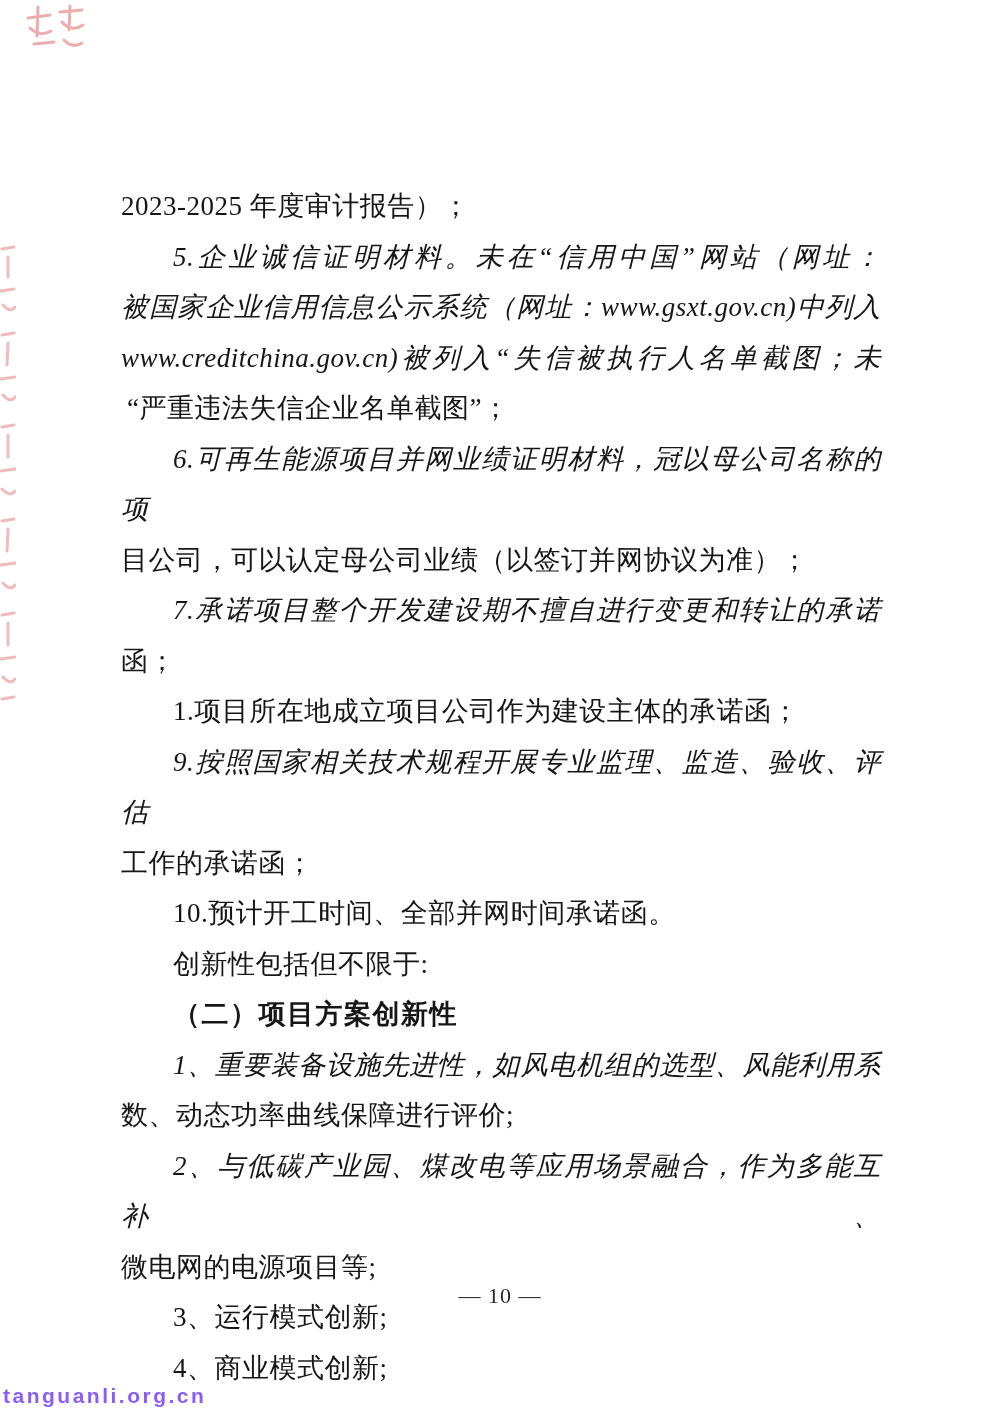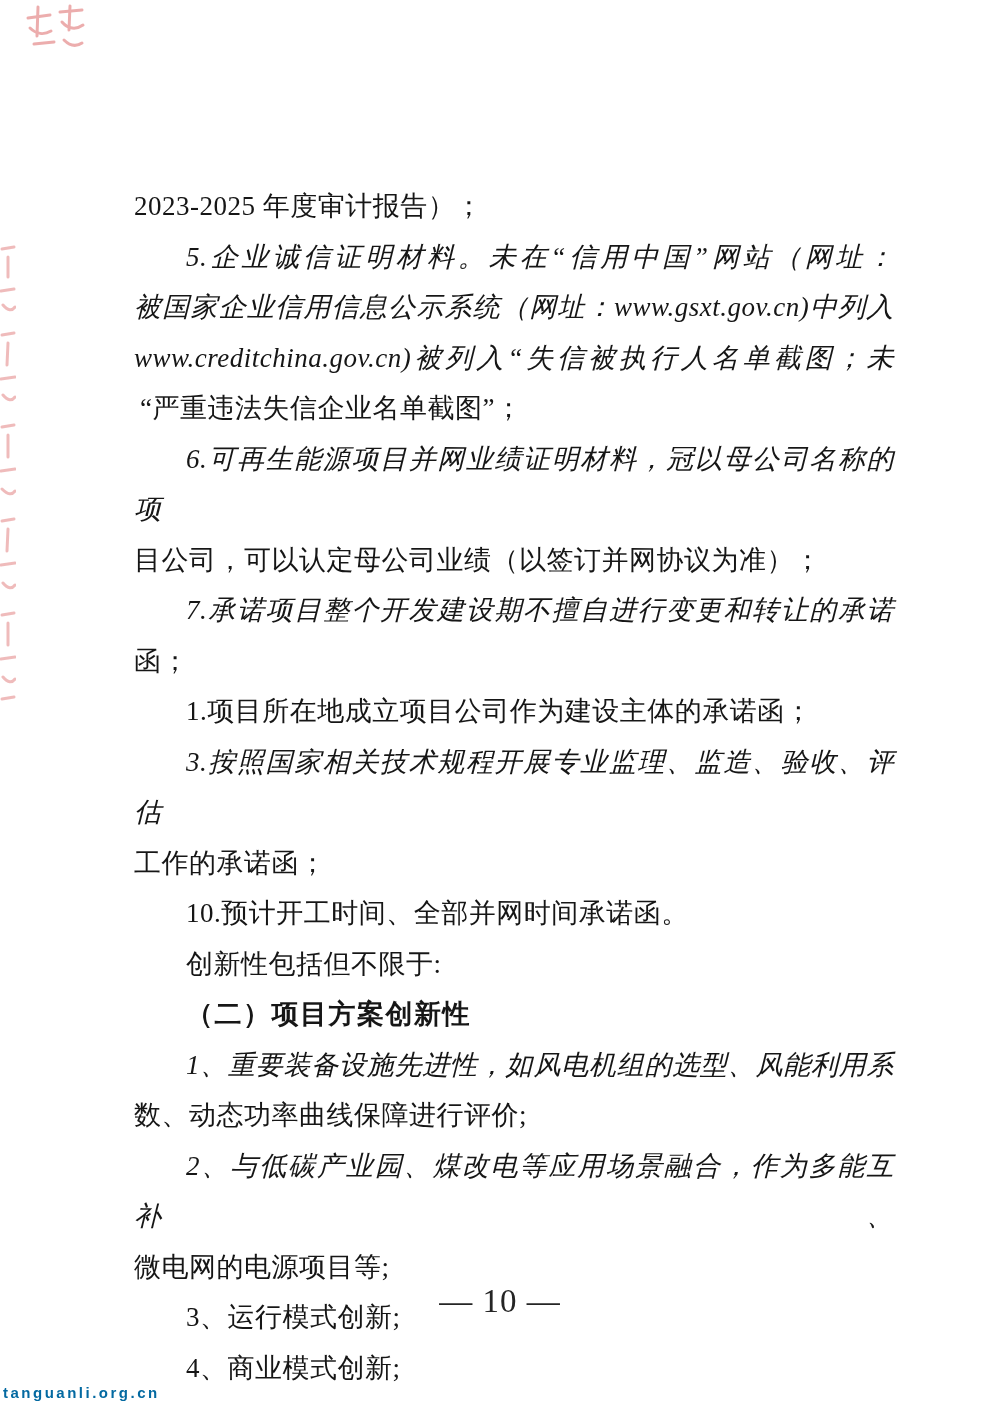--- a/index.html
+++ b/index.html
@@ -11,7 +11,7 @@
     font-family:"Liberation Serif","DejaVu Serif",serif;
   }
   .content{
-    position:absolute;left:134px;top:181px;width:760px;
+    position:absolute;left:121px;top:181px;width:760px;
   }
   .line{
     font-size:27px;

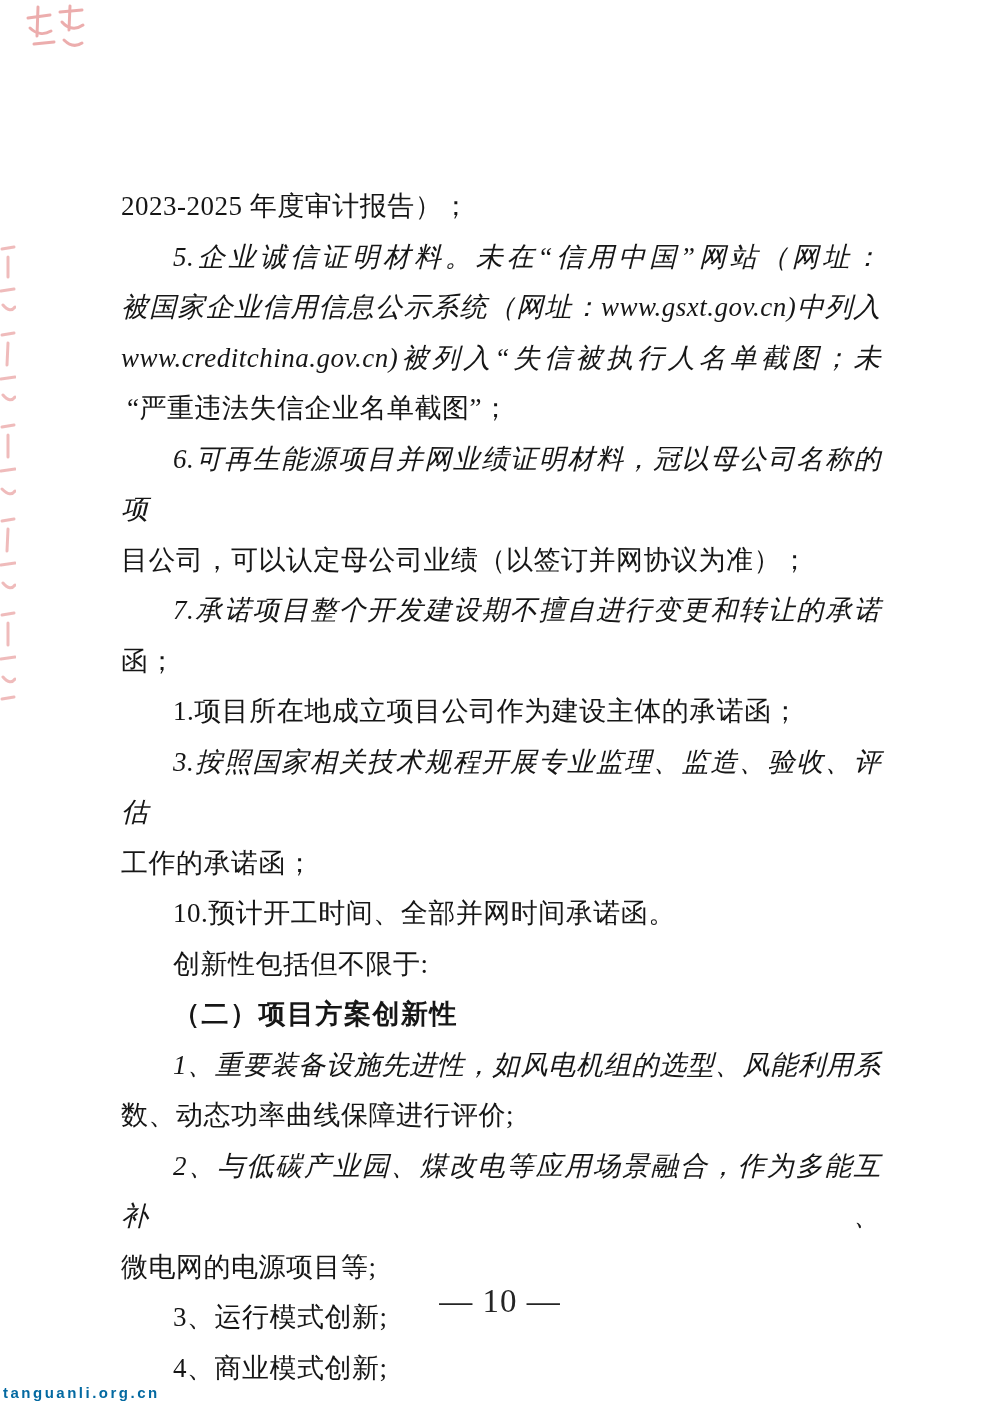--- a/index.html
+++ b/index.html
@@ -101,7 +101,7 @@
     <div class="line indent fill">7.承诺项目整个开发建设期不擅自进行变更和转让的承诺</div>
     <div class="line">函；</div>
     <div class="line indent">1.项目所在地成立项目公司作为建设主体的承诺函；</div>
-    <div class="line indent fill">3.按照国家相关技术规程开展专业监理、监造、验收、评估</div>
+    <div class="line indent fill">9.按照国家相关技术规程开展专业监理、监造、验收、评估</div>
     <div class="line">工作的承诺函；</div>
     <div class="line indent">10.预计开工时间、全部并网时间承诺函。</div>
     <div class="line indent">创新性包括但不限于:</div>

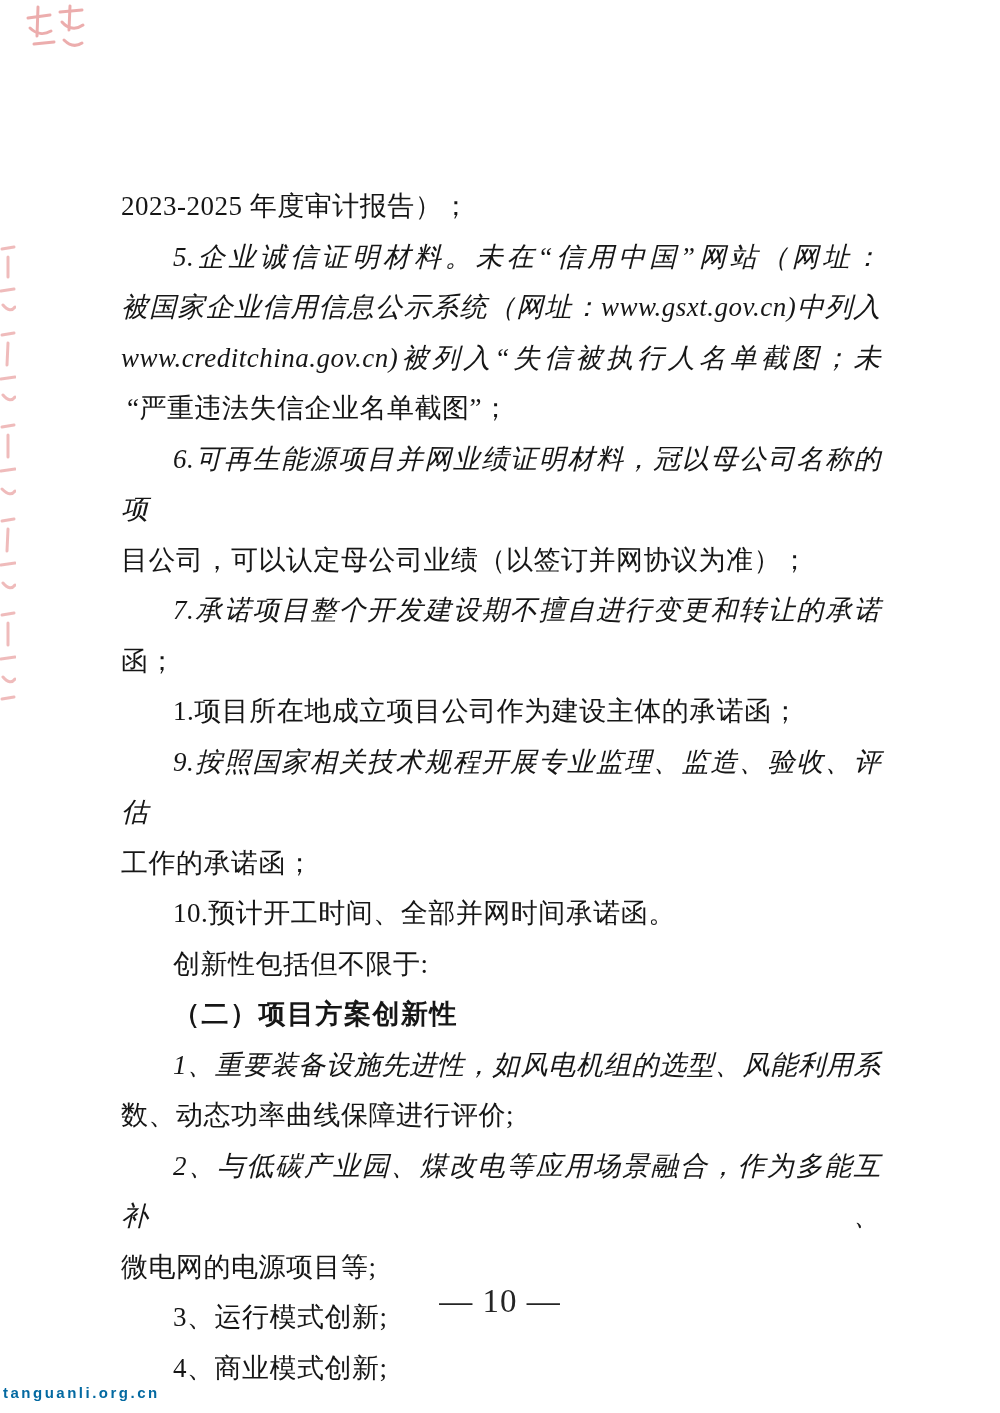--- a/index.html
+++ b/index.html
@@ -33,7 +33,7 @@
   .footer{
     position:absolute;left:0;top:1283px;width:1000px;
     text-align:center;
-    font-size:33px;color:#252525;letter-spacing:1px;
+    font-size:22px;color:#252525;letter-spacing:1px;
   }
   .watermark{
     position:absolute;left:3px;top:1384px;

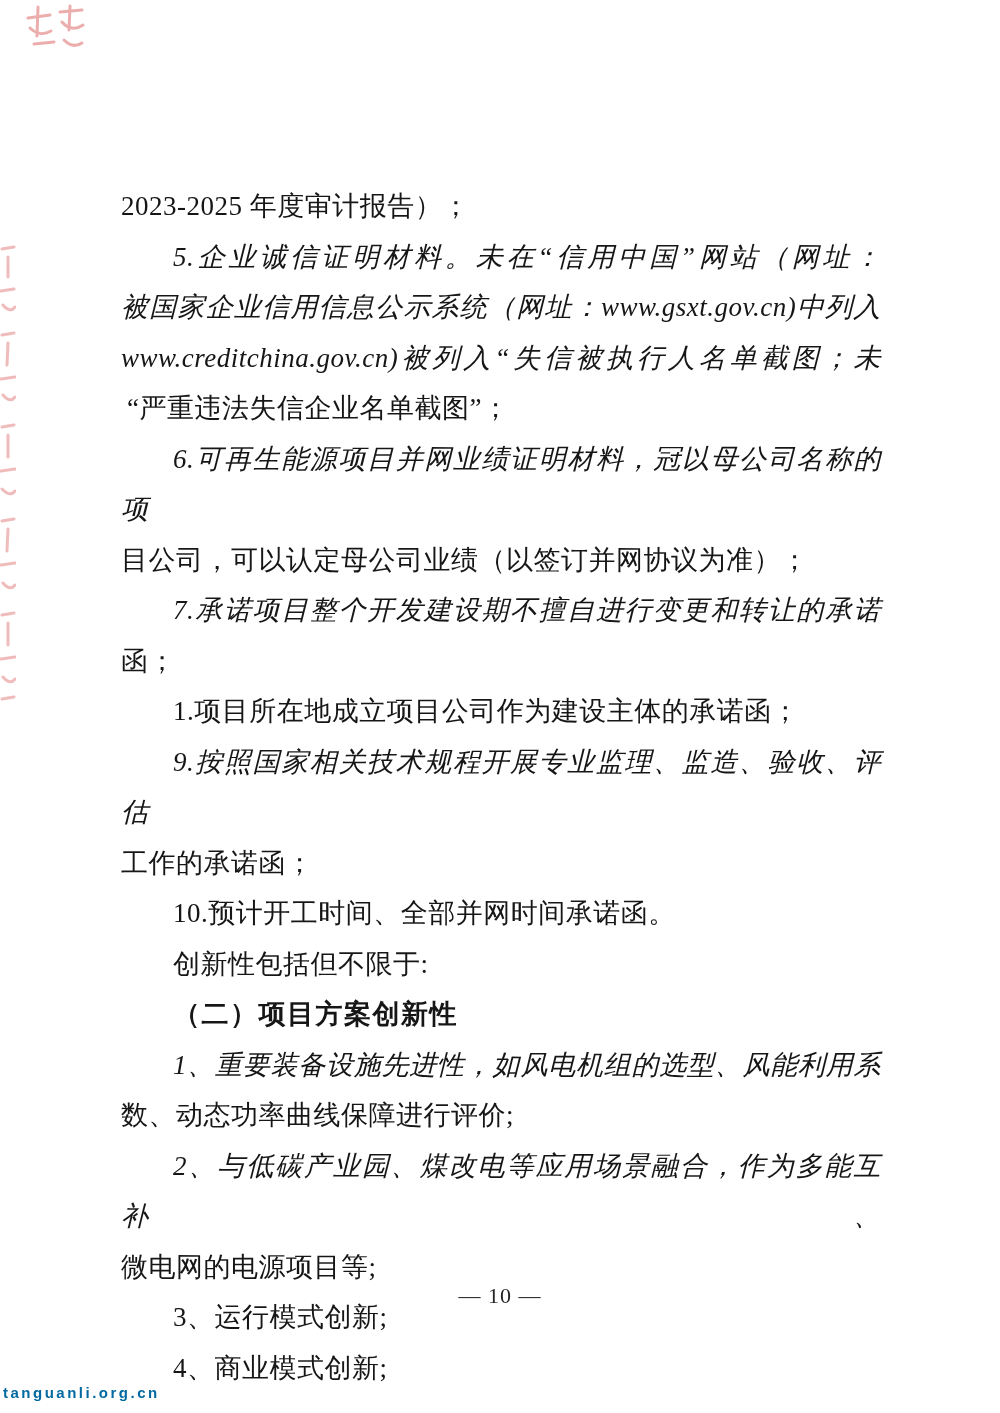--- a/index.html
+++ b/index.html
@@ -39,9 +39,9 @@
     position:absolute;left:3px;top:1384px;
     font-family:"Liberation Sans","DejaVu Sans",sans-serif;
     font-weight:bold;
-    font-size:15px;
+    font-size:21px;
     letter-spacing:2.5px;
-    color:#0369a1;
+    color:#8b5cf6;
   }
   .stamp-top{position:absolute;left:24px;top:4px;opacity:.55;}
   .stamp-left{position:absolute;left:0;top:243px;opacity:.45;}

